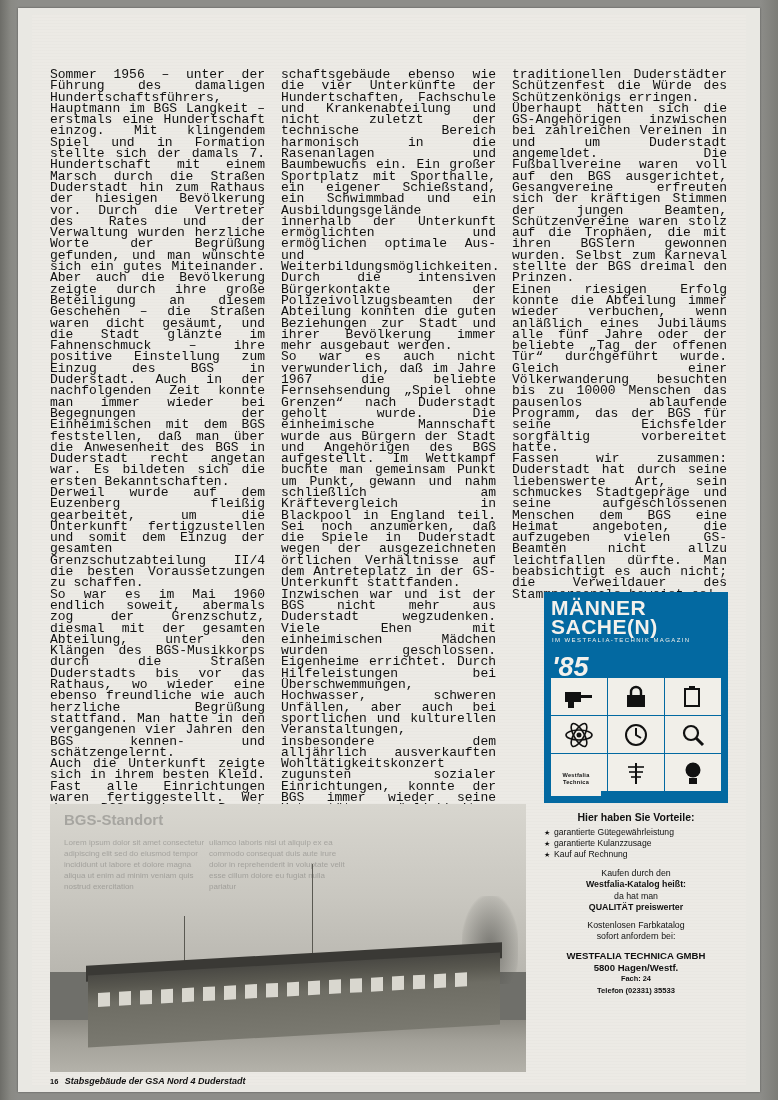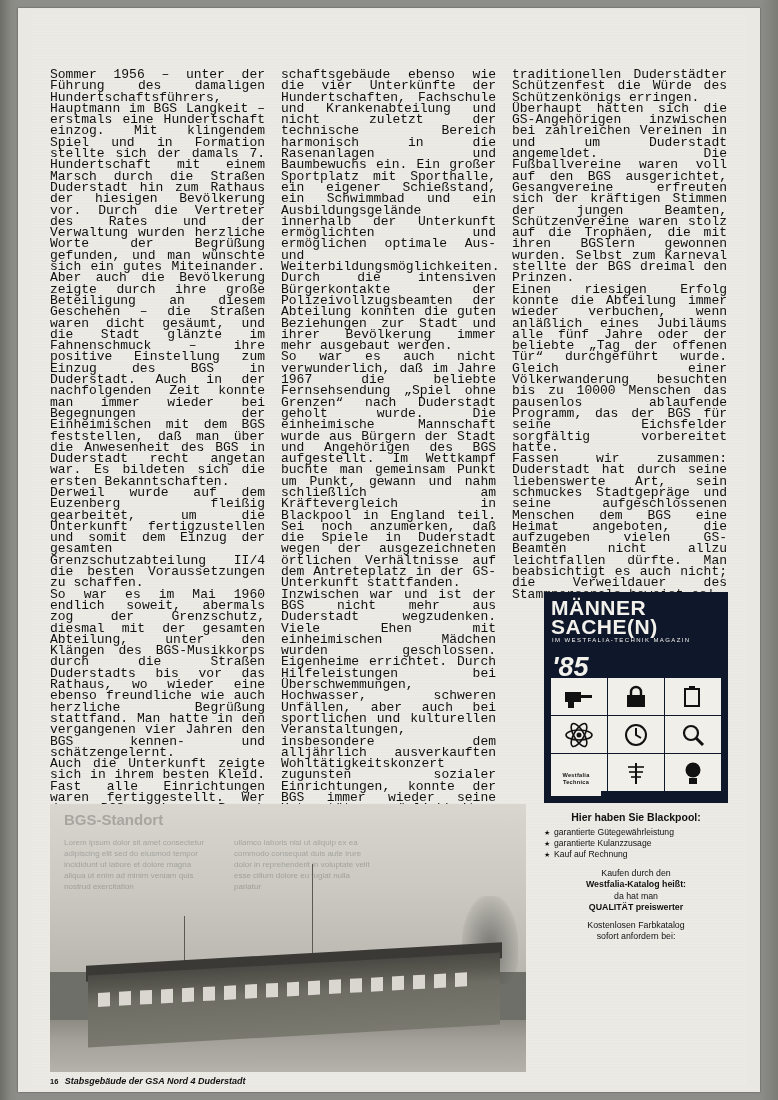--- a/index.html
+++ b/index.html
@@ -73,7 +73,7 @@
   .ad-box {
     width: 184px;
     height: 211px;
-    background: #0f172a;
+    background: #0369a1;
     position: relative;
     overflow: hidden;
   }

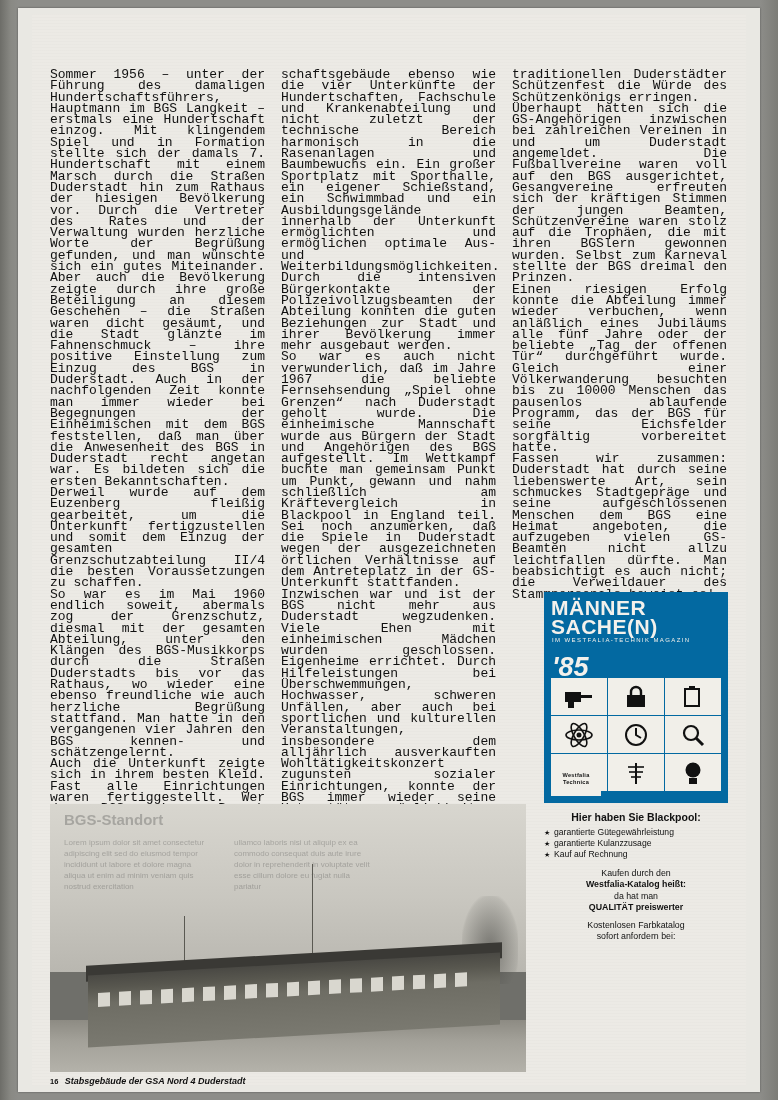--- a/index.html
+++ b/index.html
@@ -432,7 +432,7 @@
       </div>
 
       <div class="ad-points">
-        <h4>Hier haben Sie Blackpool:</h4>
+        <h4>Hier haben Sie Vorteile:</h4>
         <ul>
           <li>garantierte Gütegewährleistung</li>
           <li>garantierte Kulanzzusage</li>

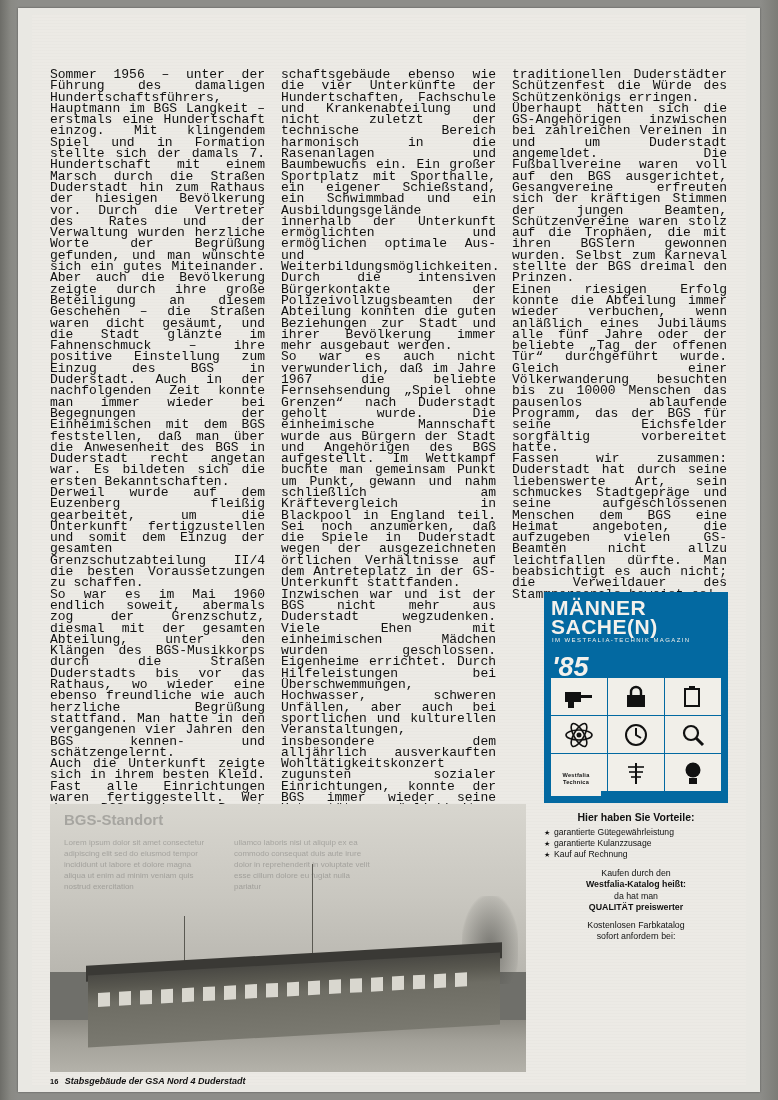--- a/index.html
+++ b/index.html
@@ -219,7 +219,7 @@
   }
   .ph-ghost .cols {
     display: flex;
-    gap: 25px;
+    gap: 0;
   }
   .ph-ghost .cols div { width: 145px; }
   .ph-build {

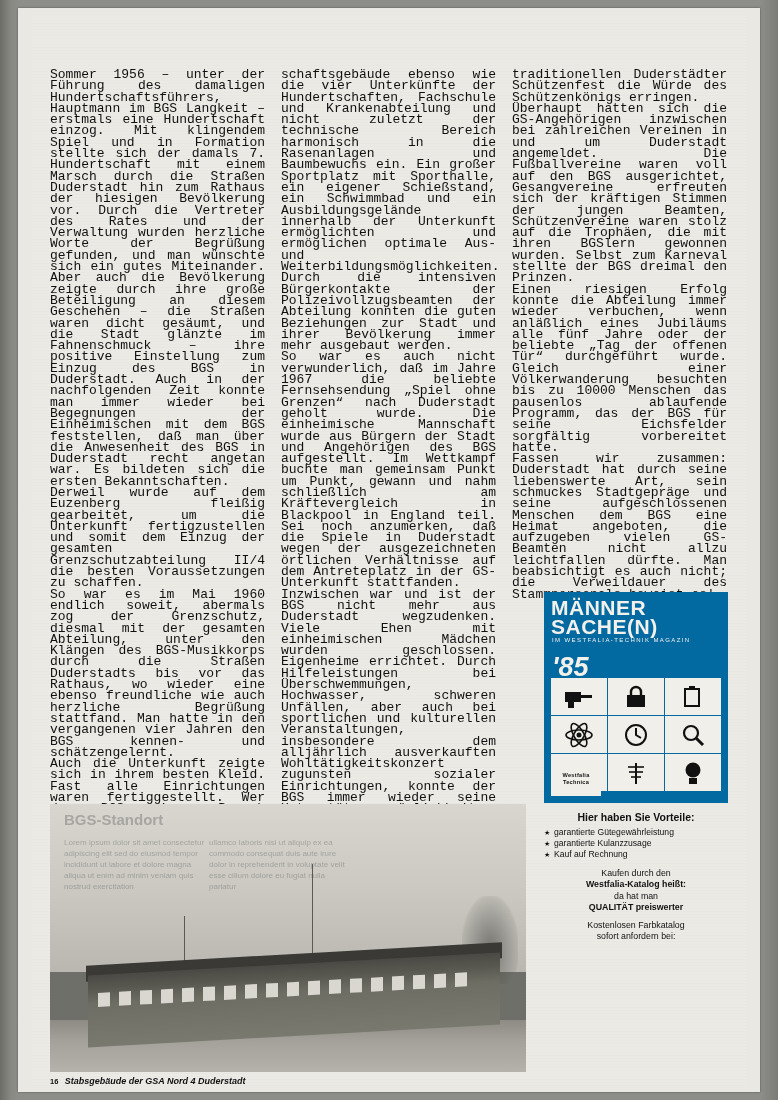--- a/index.html
+++ b/index.html
@@ -449,6 +449,12 @@
         <div>sofort anfordern bei:</div>
       </div>
 
+      <div class="ad-foot">
+        <div class="f1">WESTFALIA TECHNICA GMBH</div>
+        <div class="f2">5800 Hagen/Westf.</div>
+        <div class="f3">Fach: 24</div>
+        <div class="f4">Telefon (02331) 35533</div>
+      </div>
     </div>
 
     <div class="photo">

